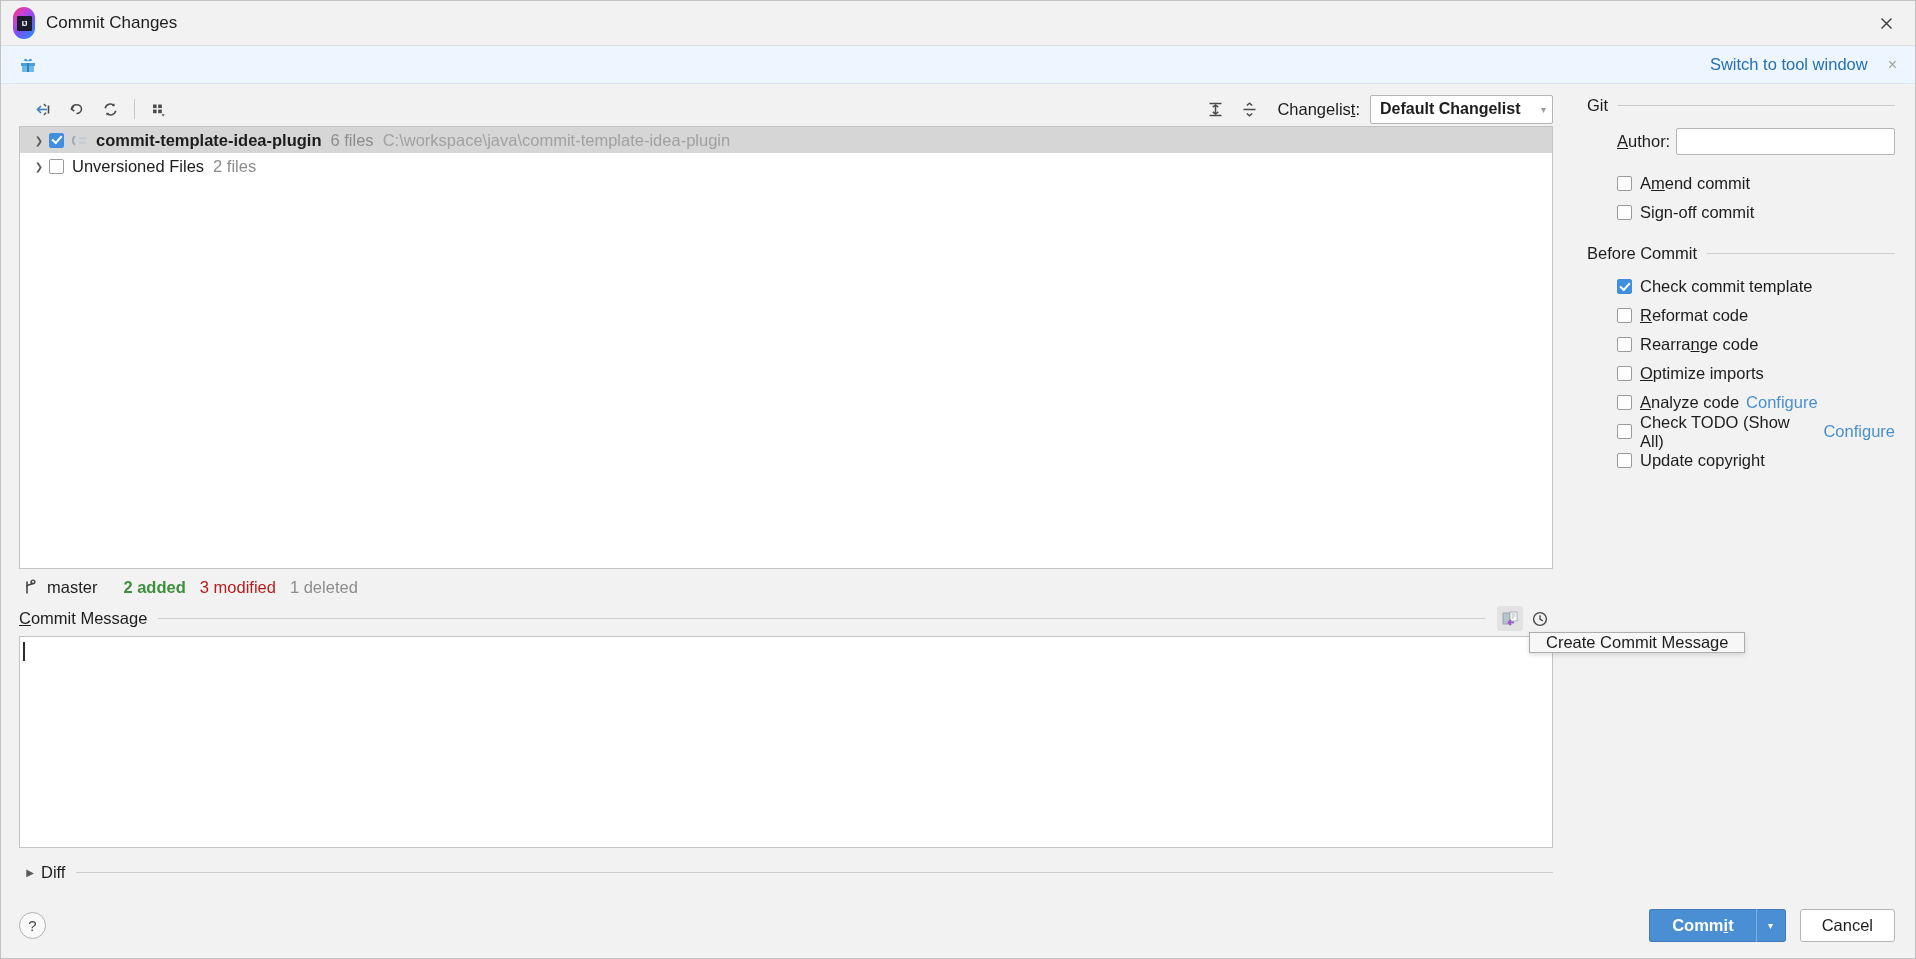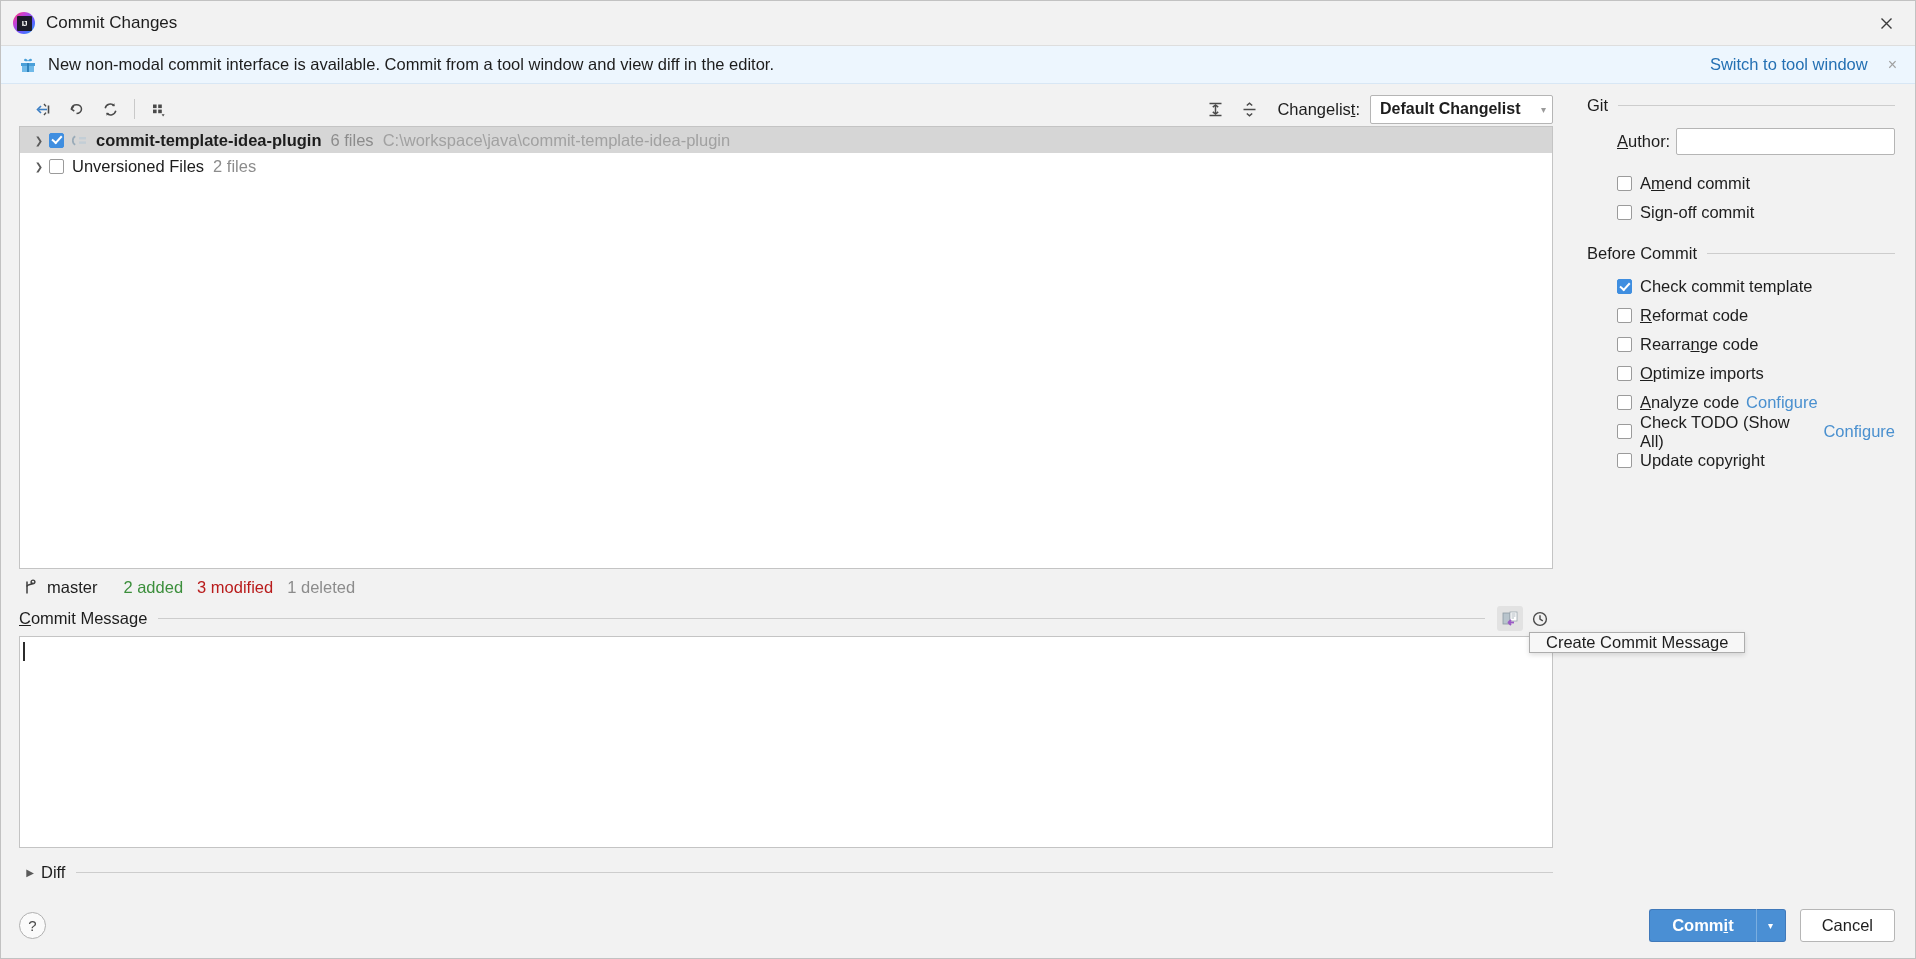--- a/index.html
+++ b/index.html
@@ -30,7 +30,7 @@
     position: relative;
   }
   .ij-logo {
-    width: 22px; height: 22px; border-radius: 11px;
+    width: 22px; height: 32px; border-radius: 11px;
     background: linear-gradient(135deg,#fe315d 0%,#cb41d2 28%,#6b57ff 62%,#1d9bf7 100%);
     display: flex; align-items: center; justify-content: center;
     margin-right: 11px;

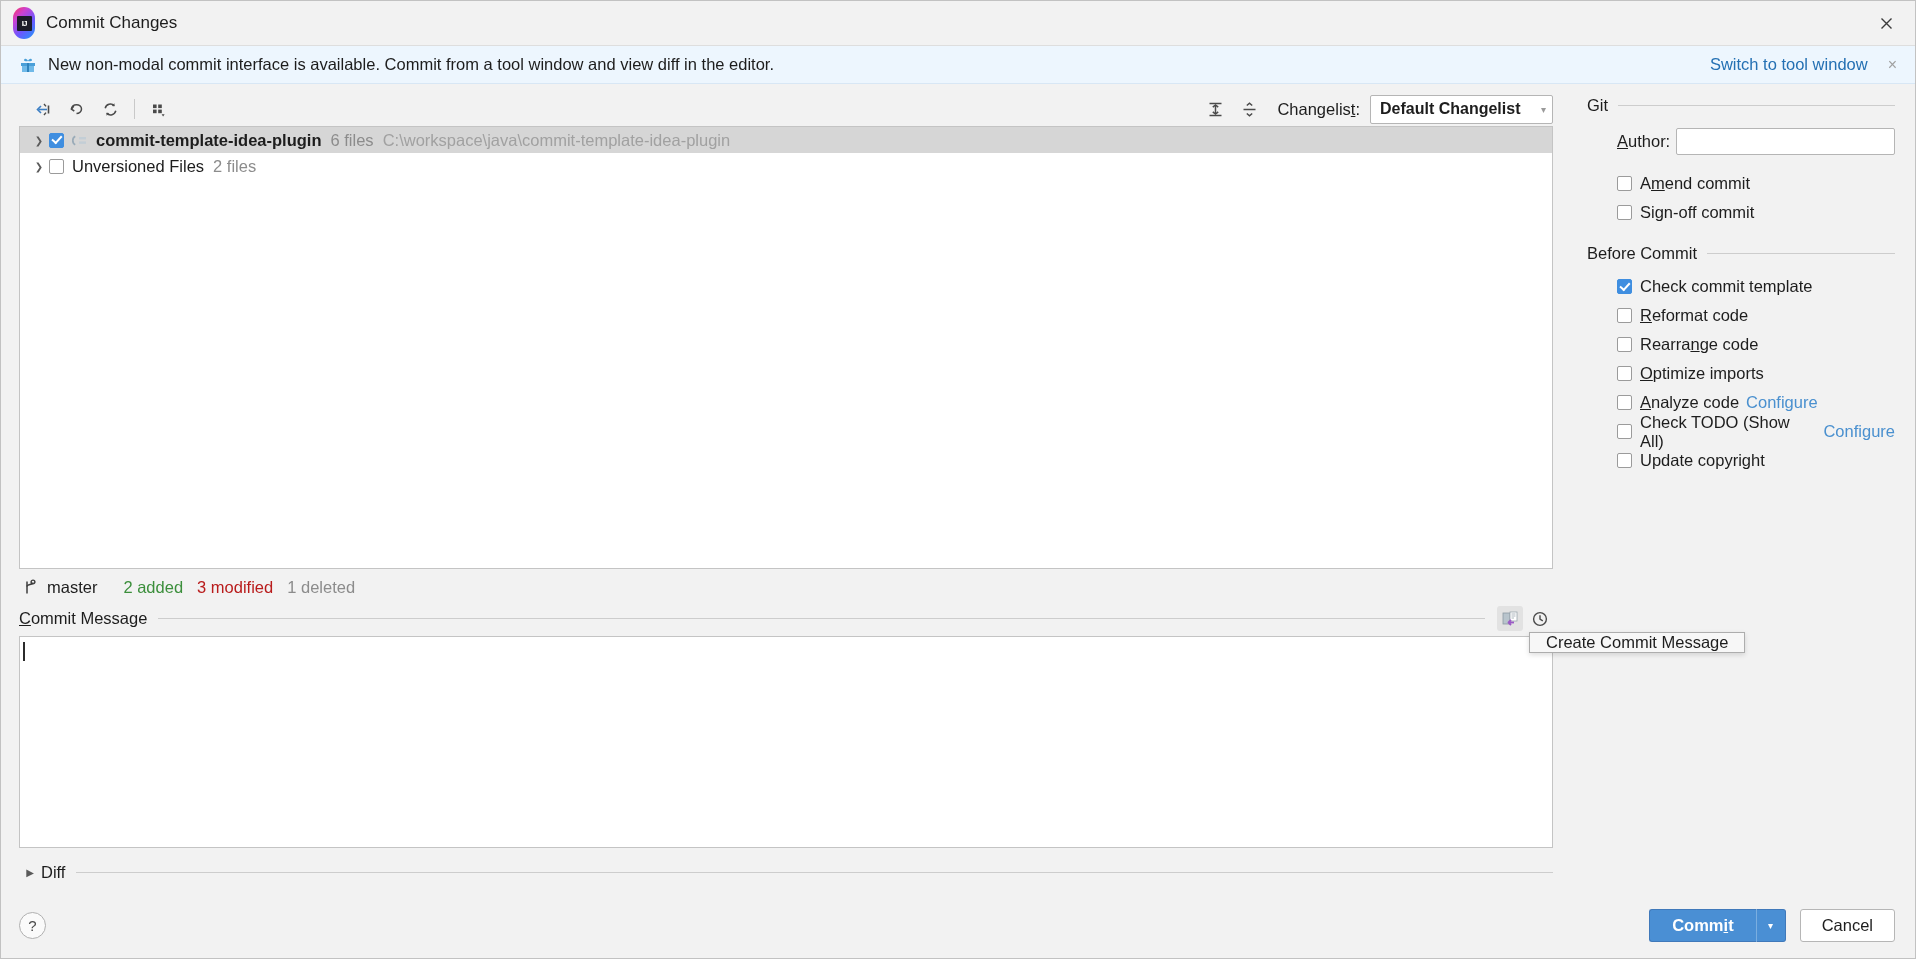--- a/index.html
+++ b/index.html
@@ -254,7 +254,6 @@
       <path d="M5.5 3.2c1.2-1 2.9 .2 3.5 1.9-1.8 .5-3.6 .2-4-.8-.2-.5 0-.9 .5-1.1z" fill="#4a9fd8"></path>
       <path d="M12.5 3.2c-1.2-1-2.9 .2-3.5 1.9 1.8 .5 3.6 .2 4-.8 .2-.5 0-.9-.5-1.1z" fill="#4a9fd8"></path>
     </svg>
-    <div class="banner-text">New non-modal commit interface is available. Commit from a tool window and view diff in the editor.</div>
     <div class="banner-right">
       <span class="banner-link">Switch to tool window</span>
       <span class="banner-close">×</span>

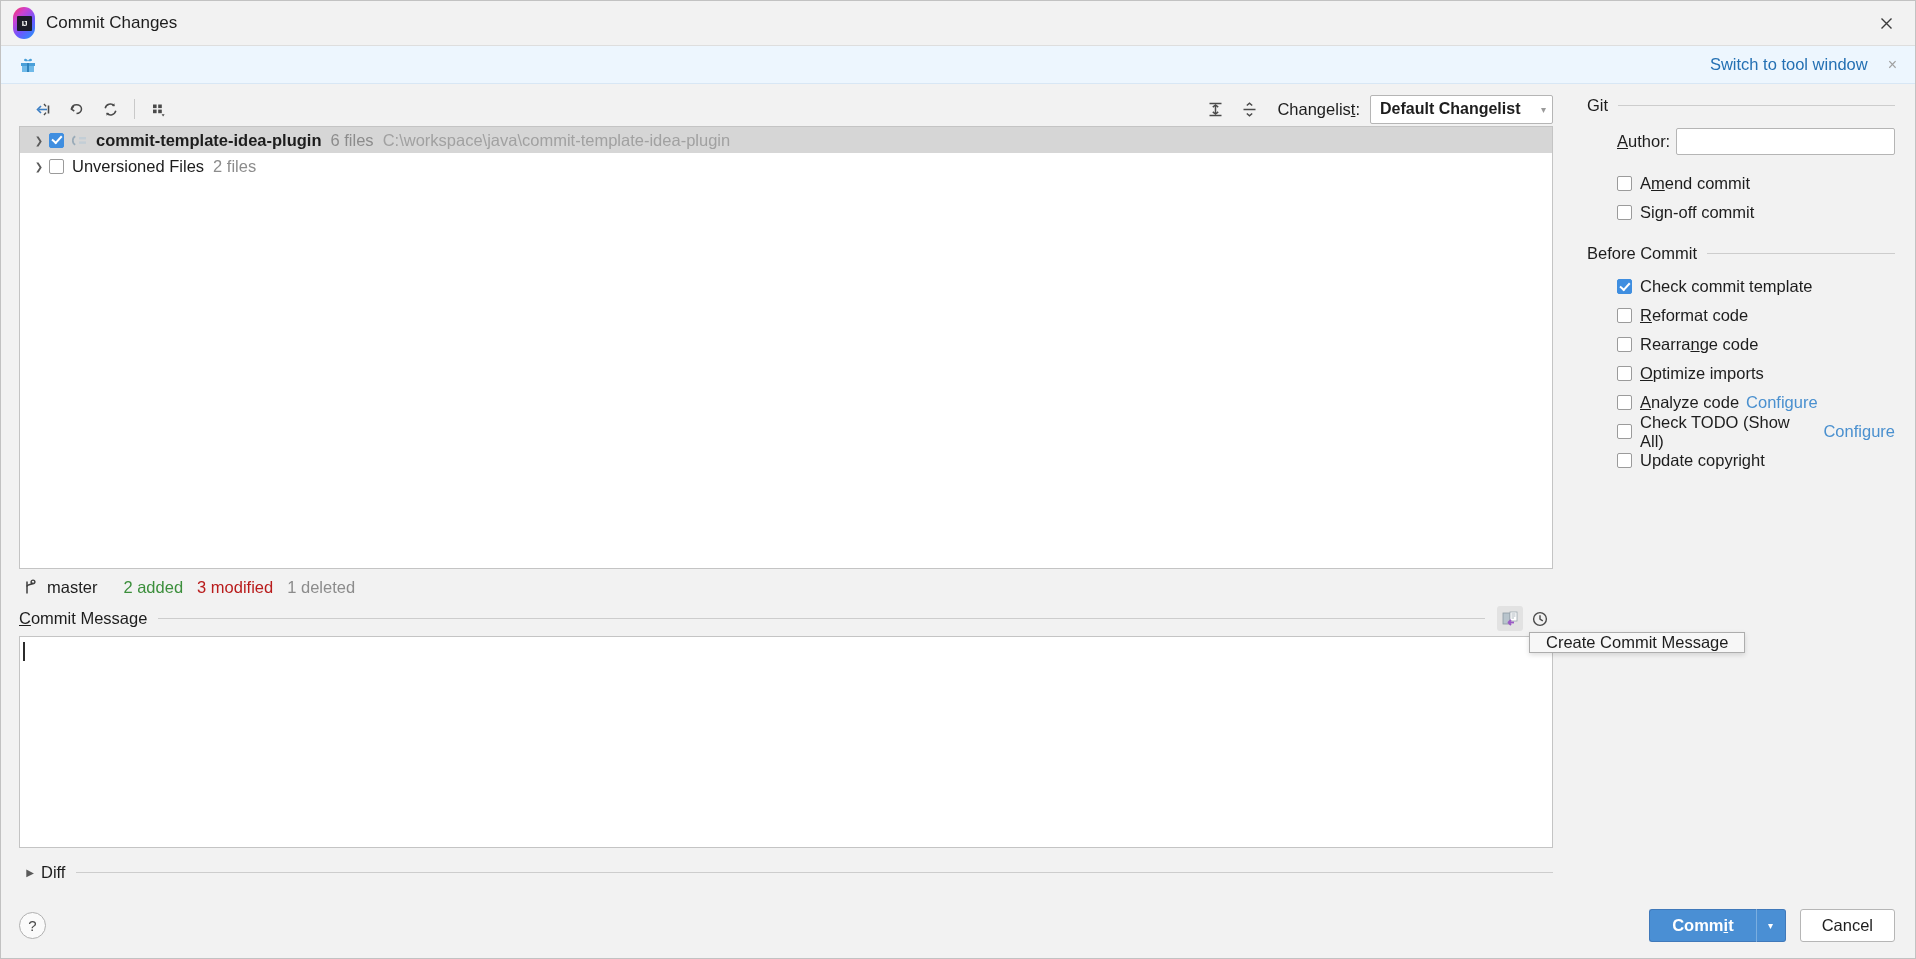--- a/index.html
+++ b/index.html
@@ -128,7 +128,7 @@
   }
   .branch-icon { width: 15px; height: 17px; margin-right: 9px; }
   .status-branch { margin-right: 26px; }
-  .st-added { color: #3c8f3c; margin-right: 14px; }
+  .st-added { color: #3c8f3c; margin-right: 14px; font-weight: bold; }
   .st-modified { color: #b91c1c; margin-right: 14px; }
   .st-deleted { color: #8c8c8c; }
 

